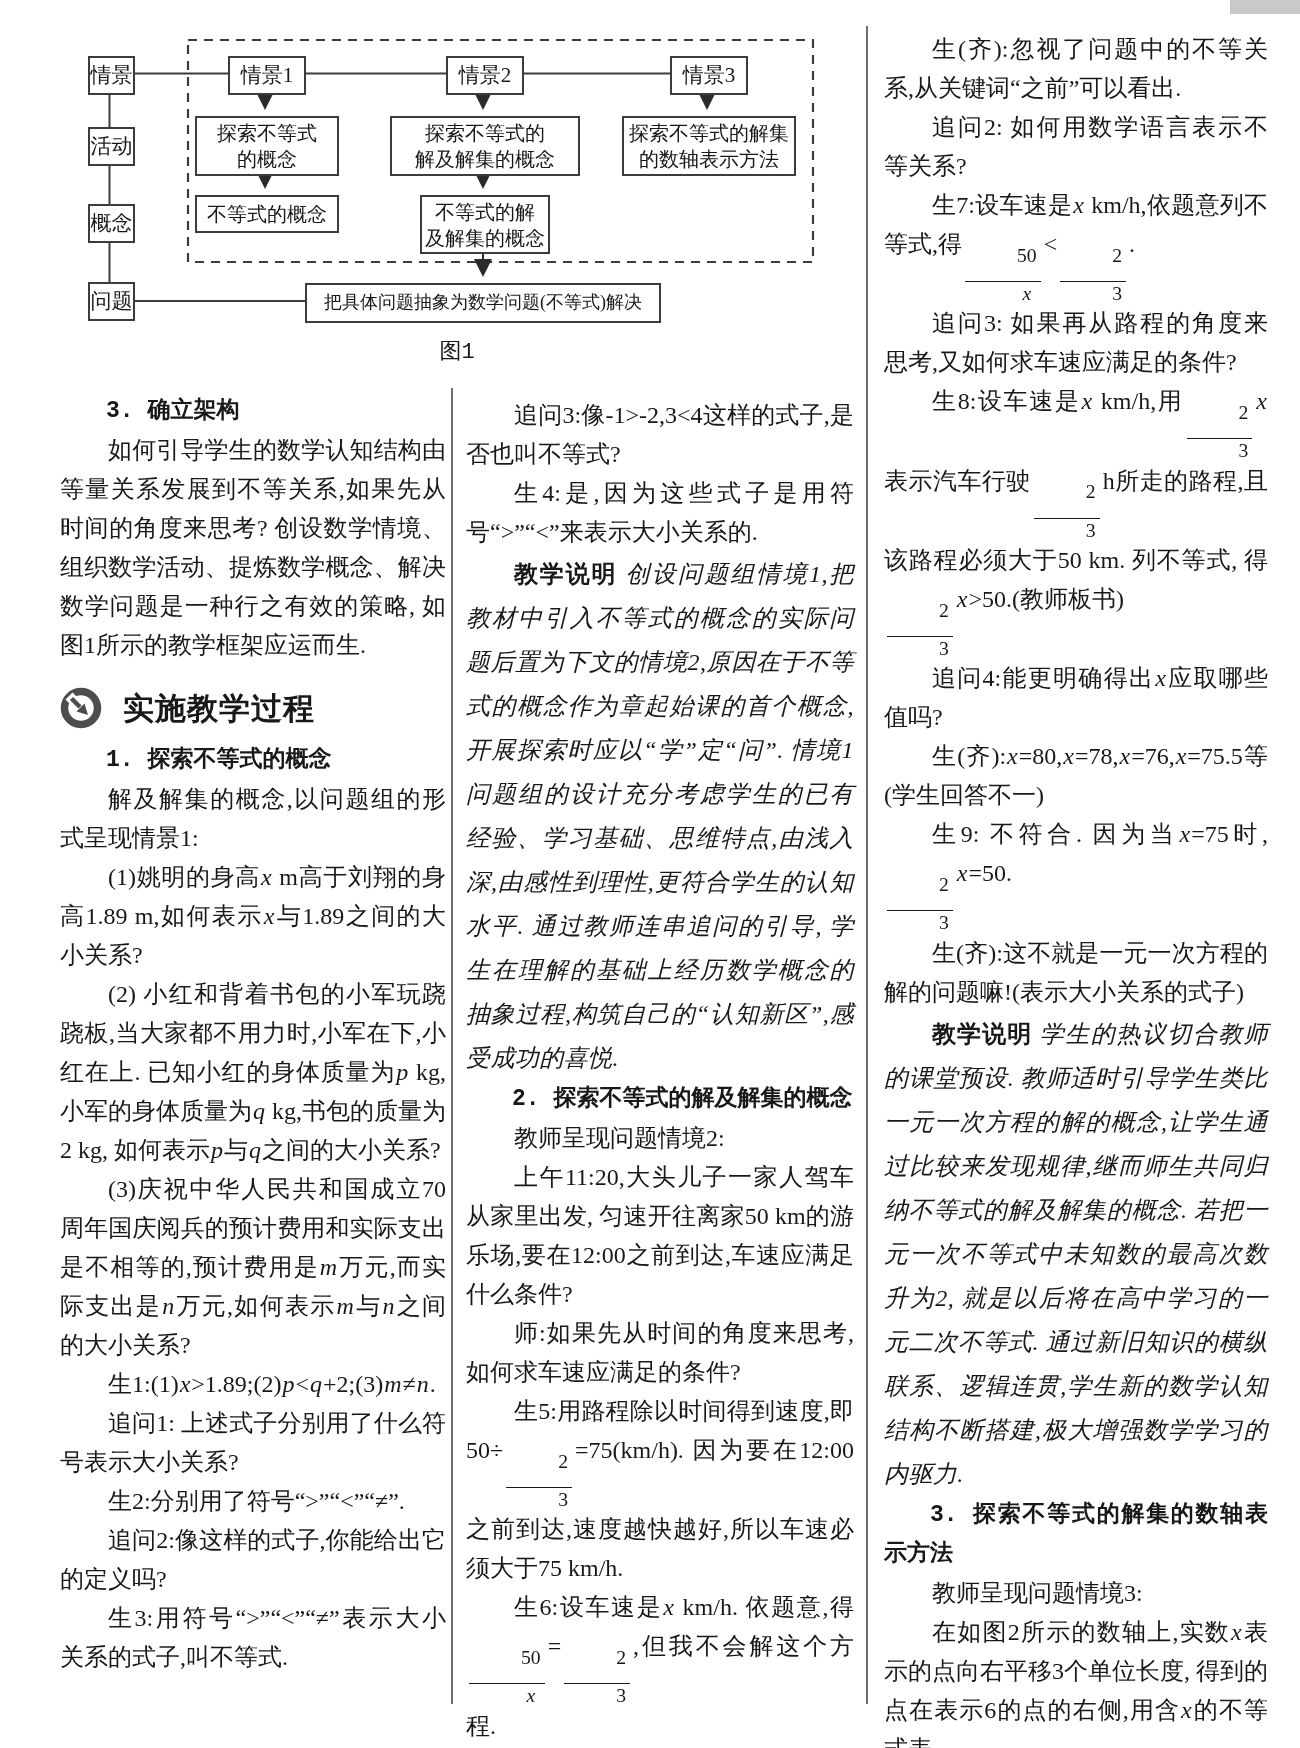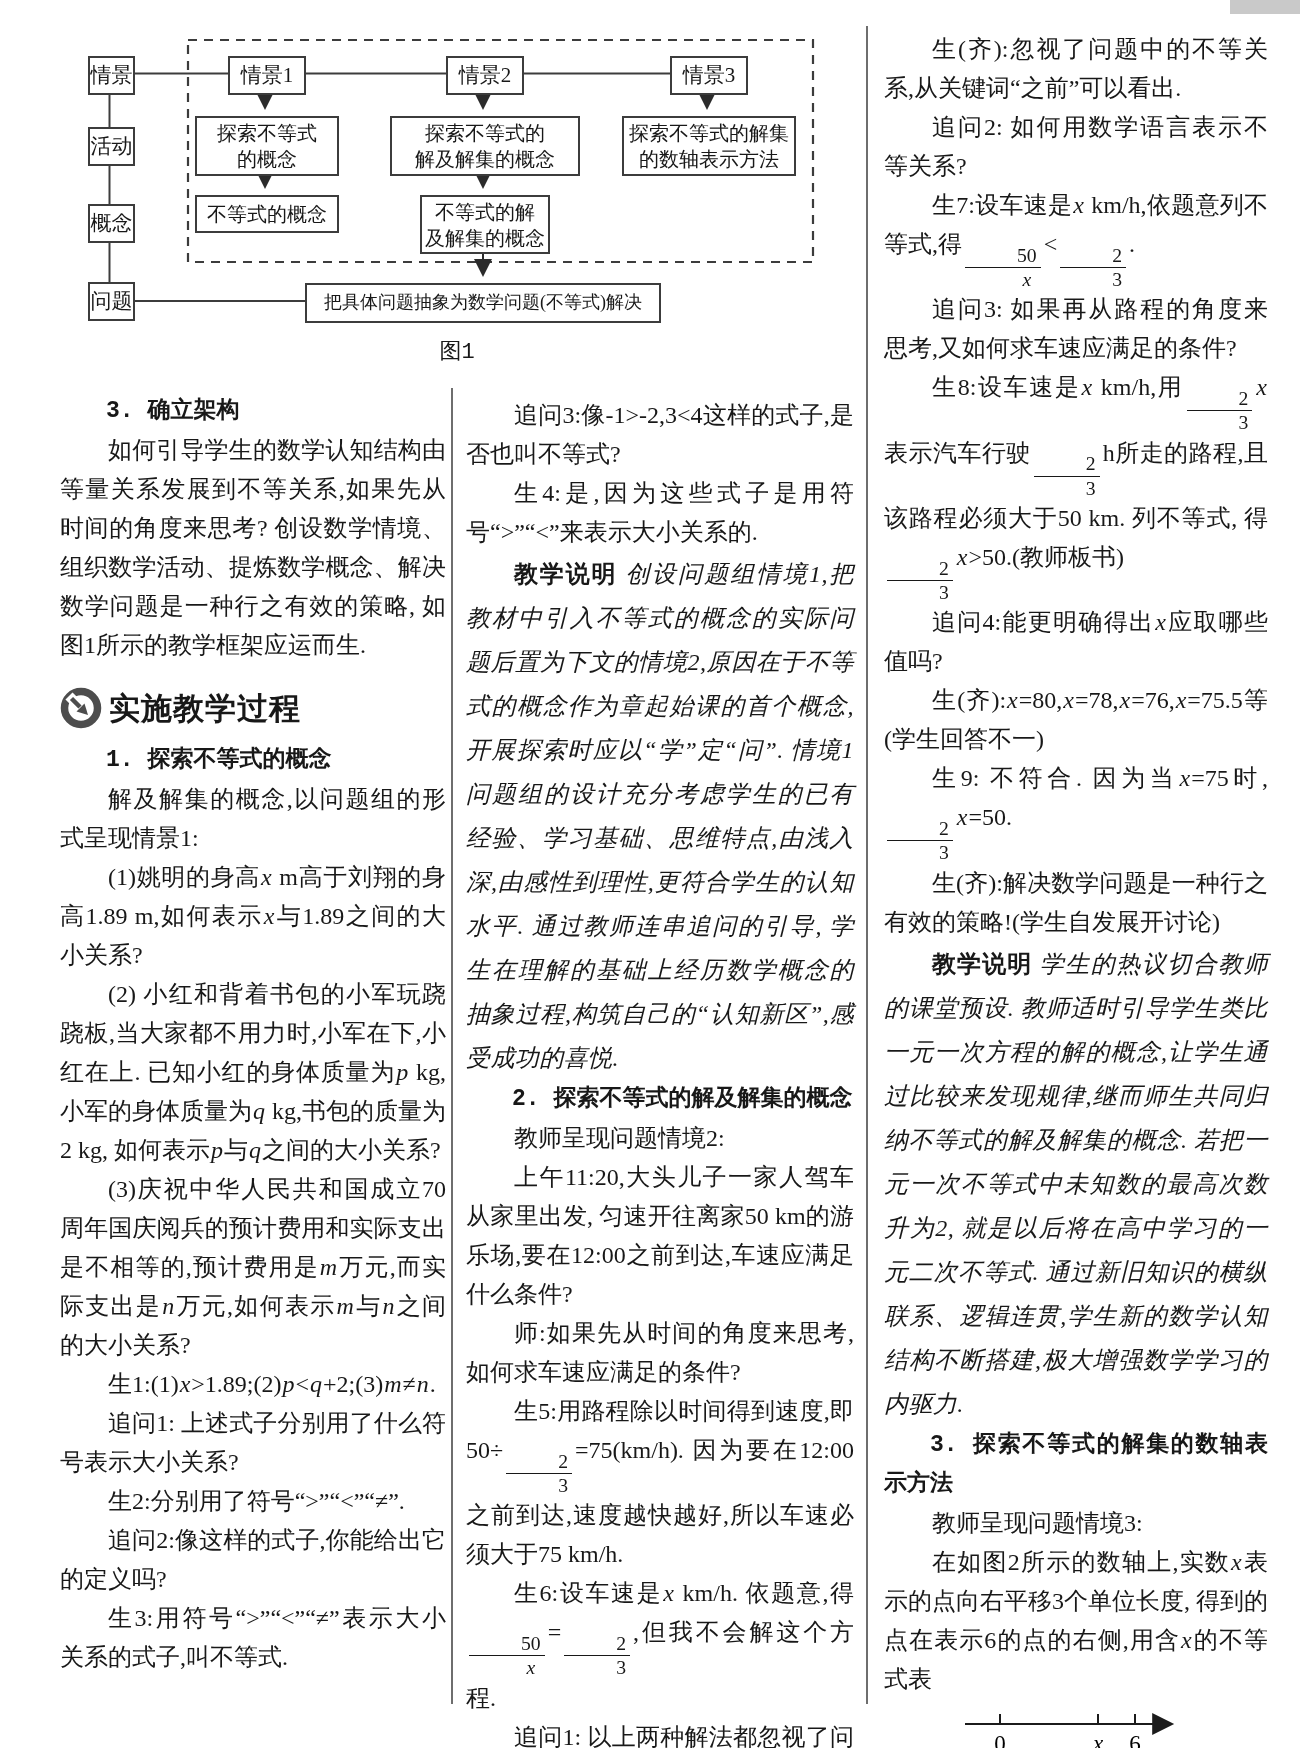--- a/index.html
+++ b/index.html
@@ -36,7 +36,7 @@
 
   .frac{display:inline-flex;flex-direction:column;align-items:center;vertical-align:-0.5em;
         font-size:.82em;line-height:1.08;margin:0 3px;font-style:normal;}
-  .frac .num{border-bottom:1.6px solid #181818;padding:0 4px 1px;}
+  .frac .num{border-bottom:1.6px solid #181818;padding:0 4px 15px;}
   .frac .den{padding-top:1px;}
   .frac .it{font-style:italic;}
 

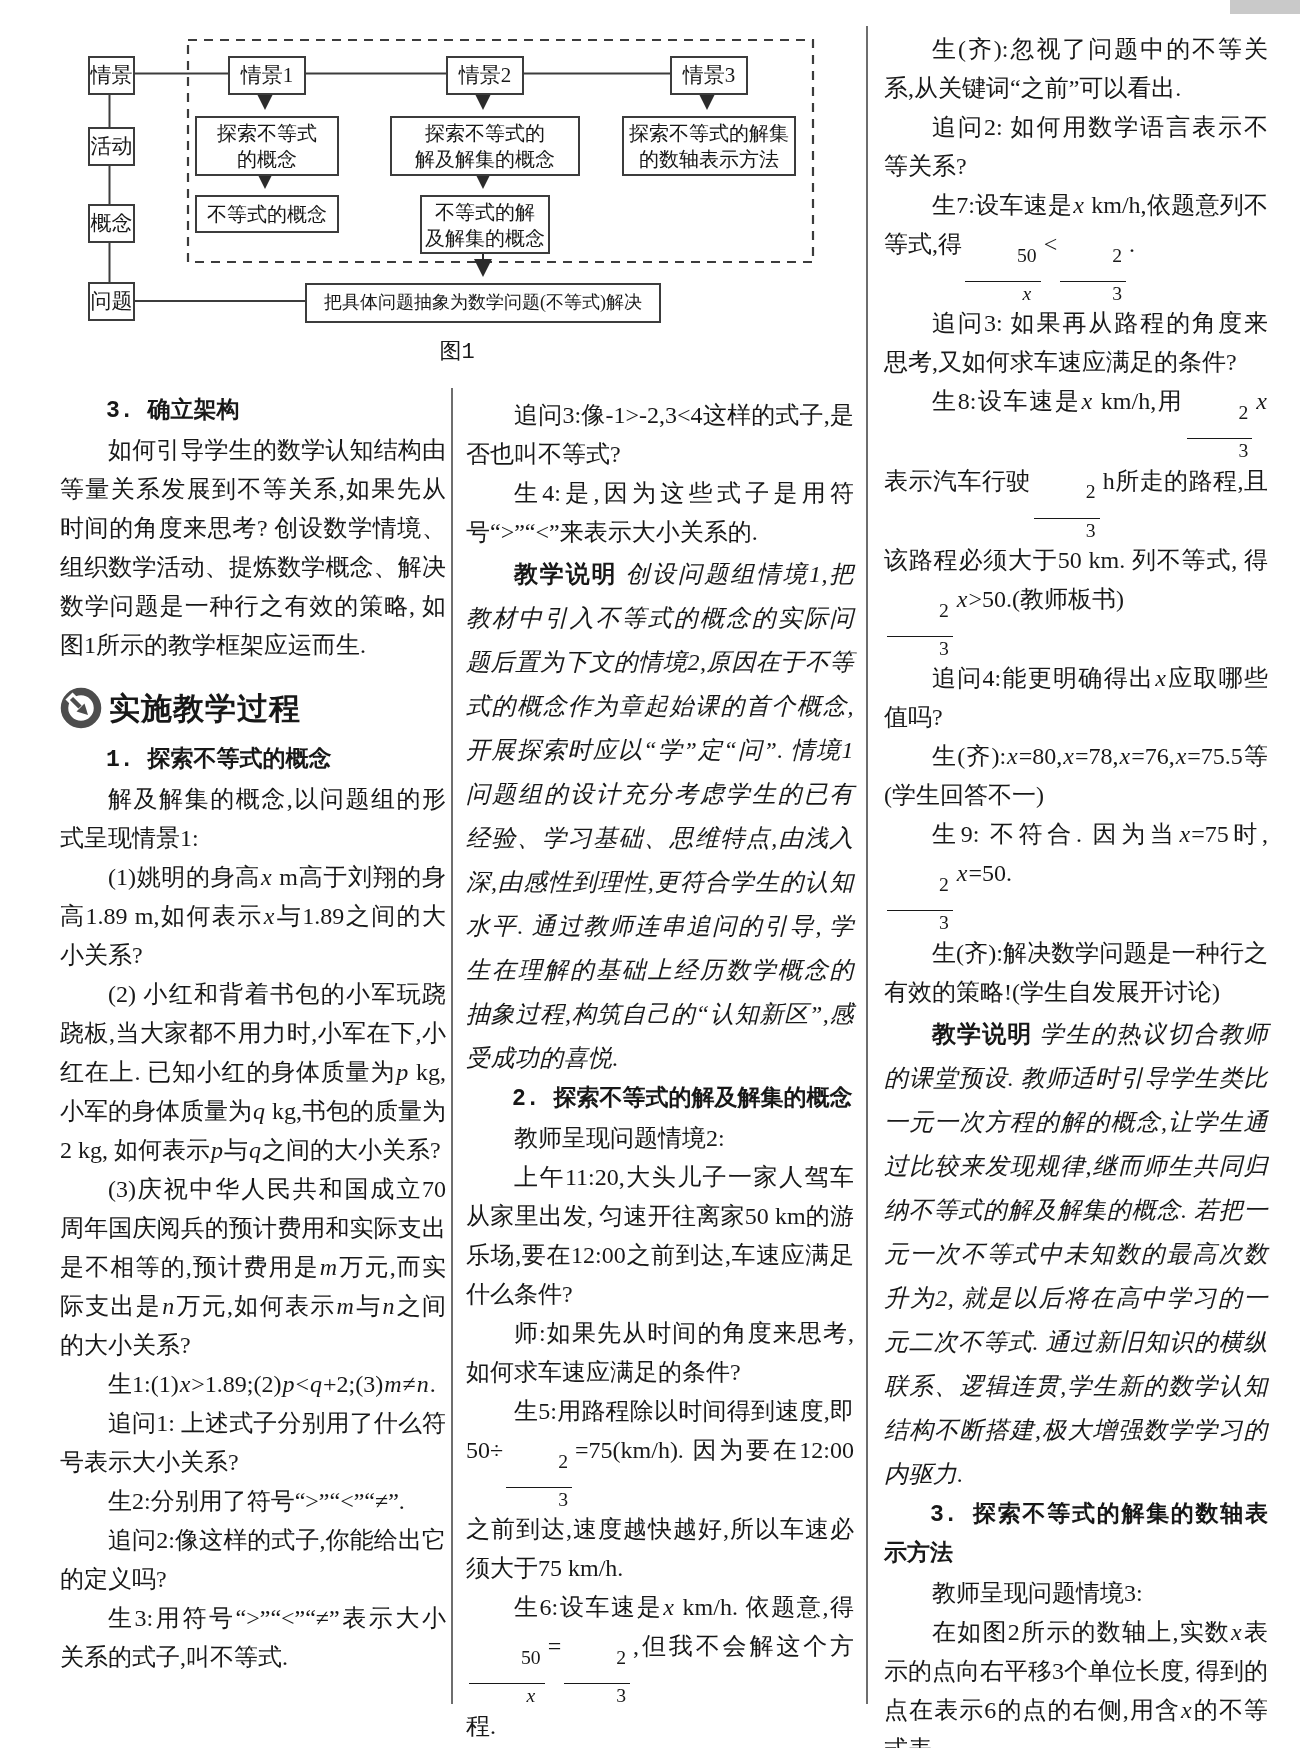--- a/index.html
+++ b/index.html
@@ -41,7 +41,7 @@
   .frac .it{font-style:italic;}
 
   
-  .section-head{display:flex;align-items:center;gap:7px;margin:22px 0 12px;text-indent:0;}
+  .section-head{display:flex;align-items:center;gap:21px;margin:22px 0 12px;text-indent:0;}
   .sec-icon{width:42px;height:42px;flex:0 0 auto;}
   .sec-icon svg{display:block;}
   .sec-title{font-family:"Liberation Sans","DejaVu Sans",sans-serif;font-weight:bold;

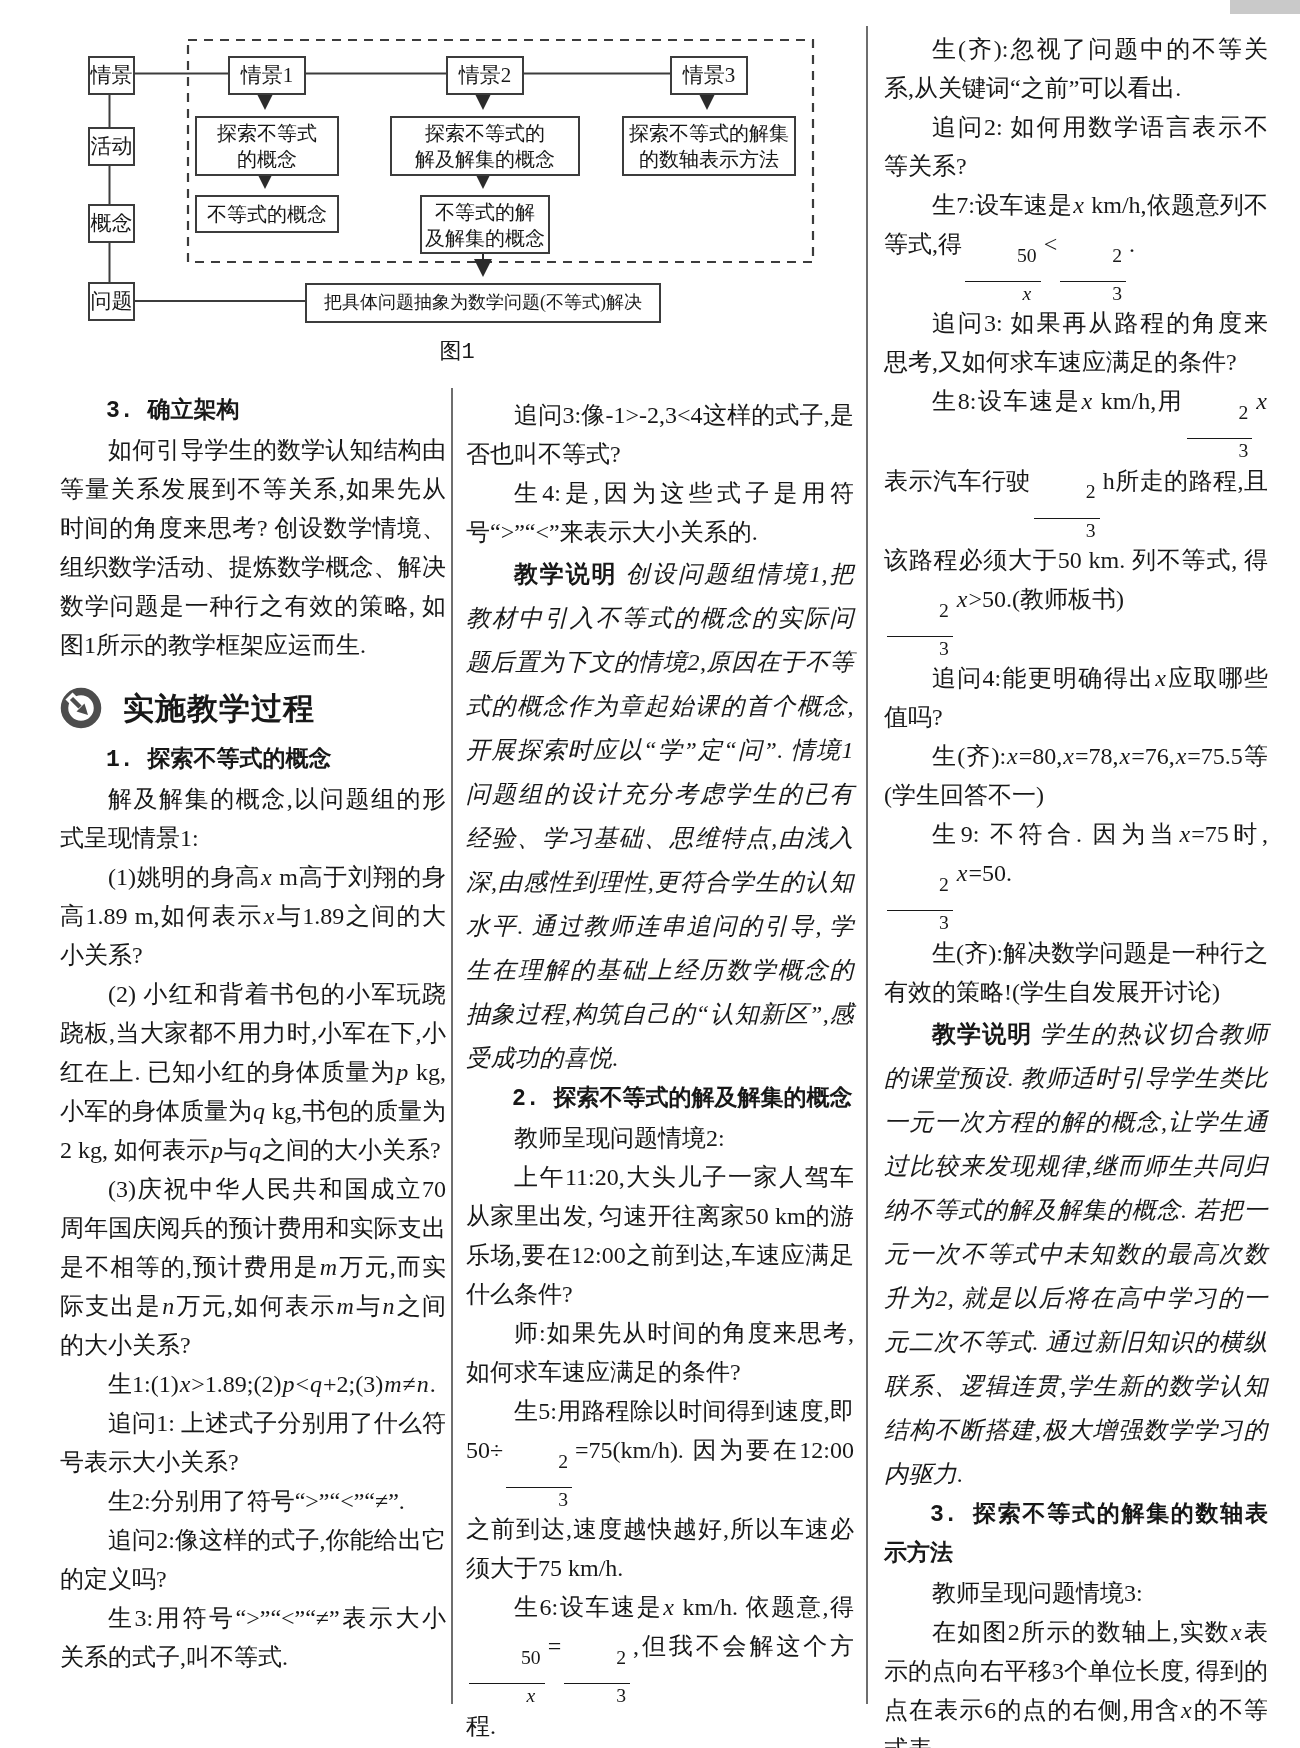--- a/index.html
+++ b/index.html
@@ -191,7 +191,7 @@
             <span class="num">2</span>
             <span class="den">3</span>
           </span><em>x</em>=50.</p>
-        <p class="para body">生(齐):解决数学问题是一种行之有效的策略!(学生自发展开讨论)</p>
+        <p class="para body">生(齐):这不就是一元一次方程的解的问题嘛!(表示大小关系的式子)</p>
         <p class="para kai"><b class="lead">教学说明</b> 学生的热议切合教师的课堂预设. 教师适时引导学生类比一元一次方程的解的概念,让学生通过比较来发现规律,继而师生共同归纳不等式的解及解集的概念. 若把一元一次不等式中未知数的最高次数升为2, 就是以后将在高中学习的一元二次不等式. 通过新旧知识的横纵联系、逻辑连贯,学生新的数学认知结构不断搭建,极大增强数学学习的内驱力.</p>
         <p class="para h">3. 探索不等式的解集的数轴表示方法</p>
         <p class="para body">教师呈现问题情境3:</p>

